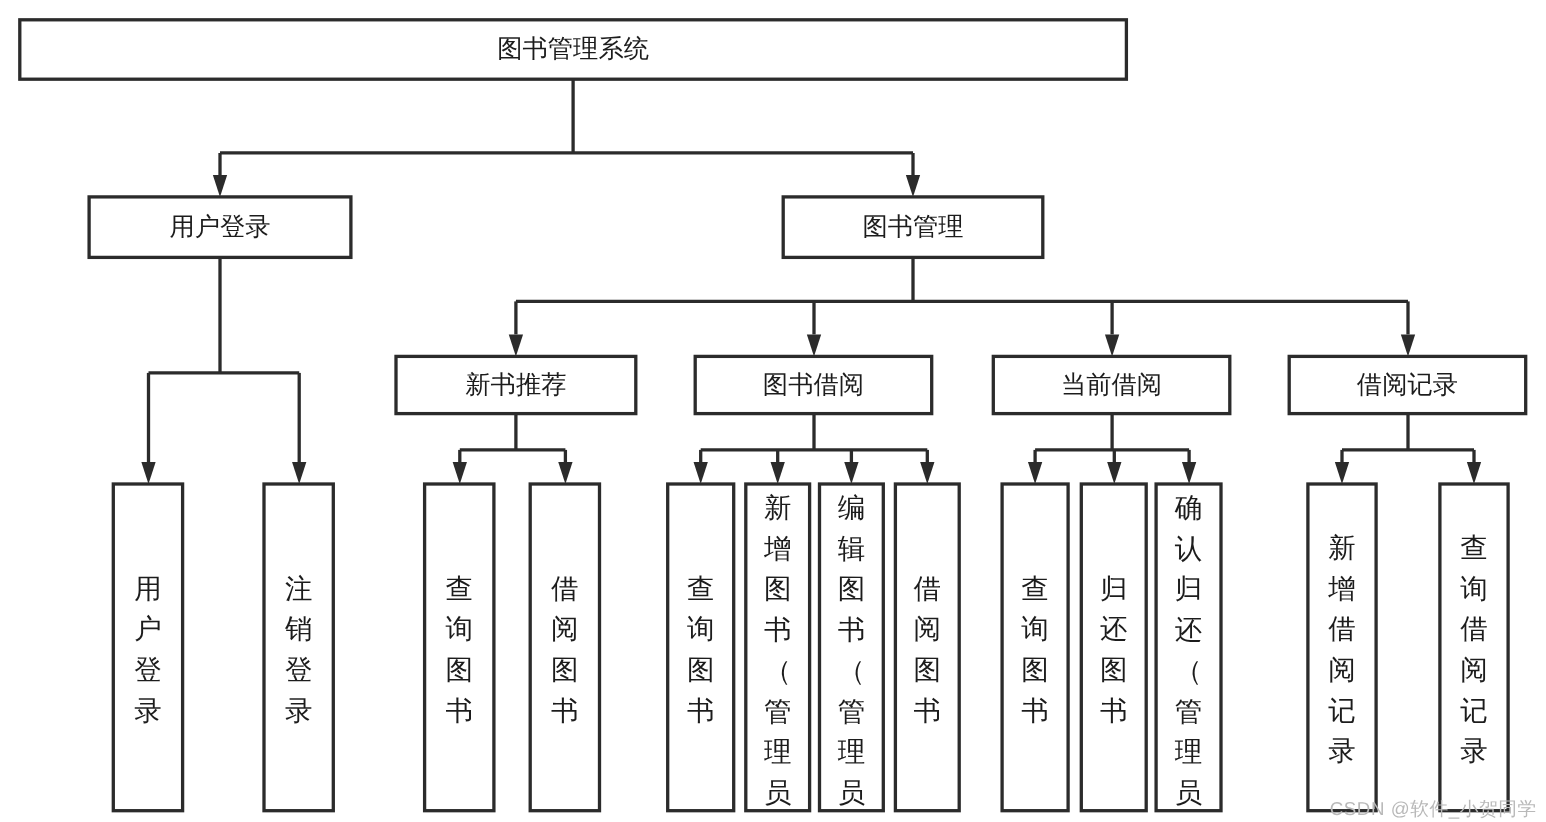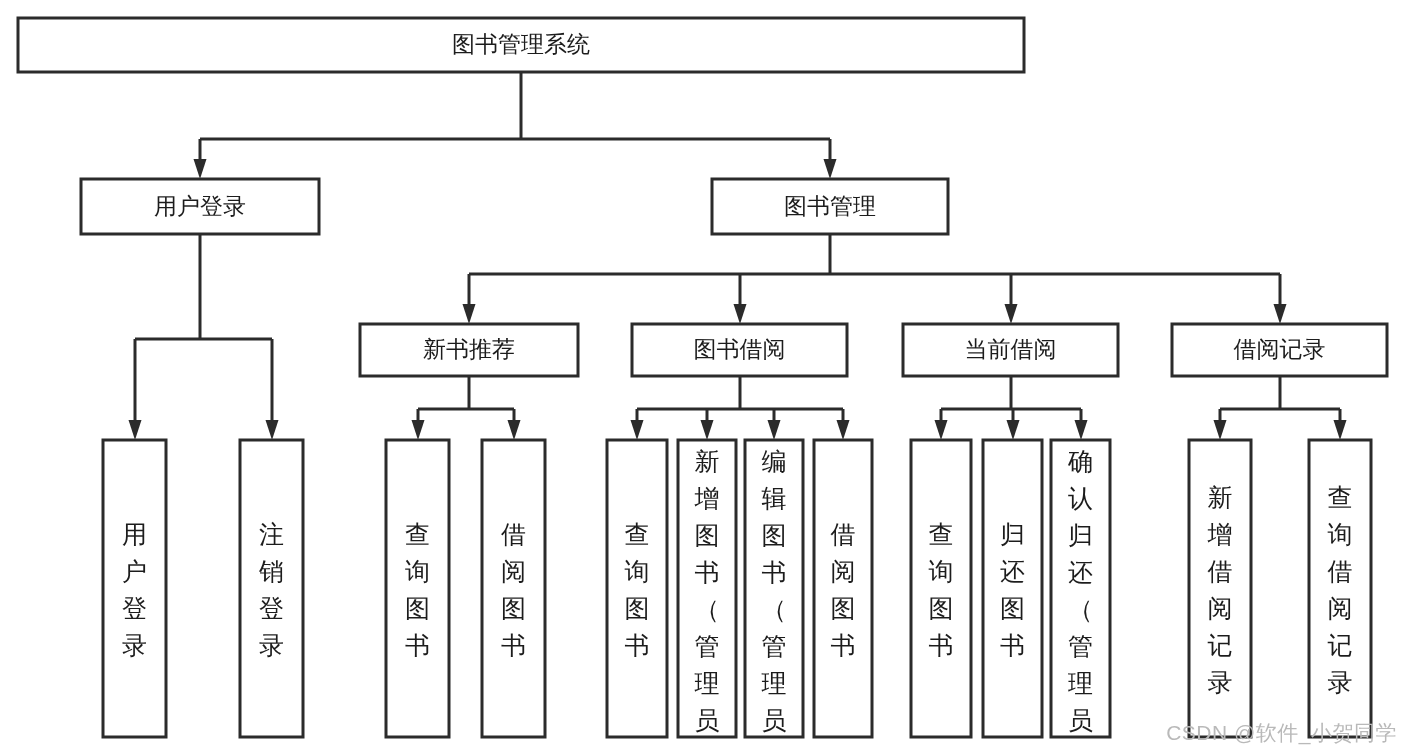--- a/index.html
+++ b/index.html
@@ -59,7 +59,7 @@
     right: 8px;
     bottom: 4px;
     font-family: "Liberation Sans", "DejaVu Sans", sans-serif;
-    font-size: 21px;
+    font-size: 17px;
     color: #b9b9b9;
     letter-spacing: 0.5px;
     white-space: nowrap;

